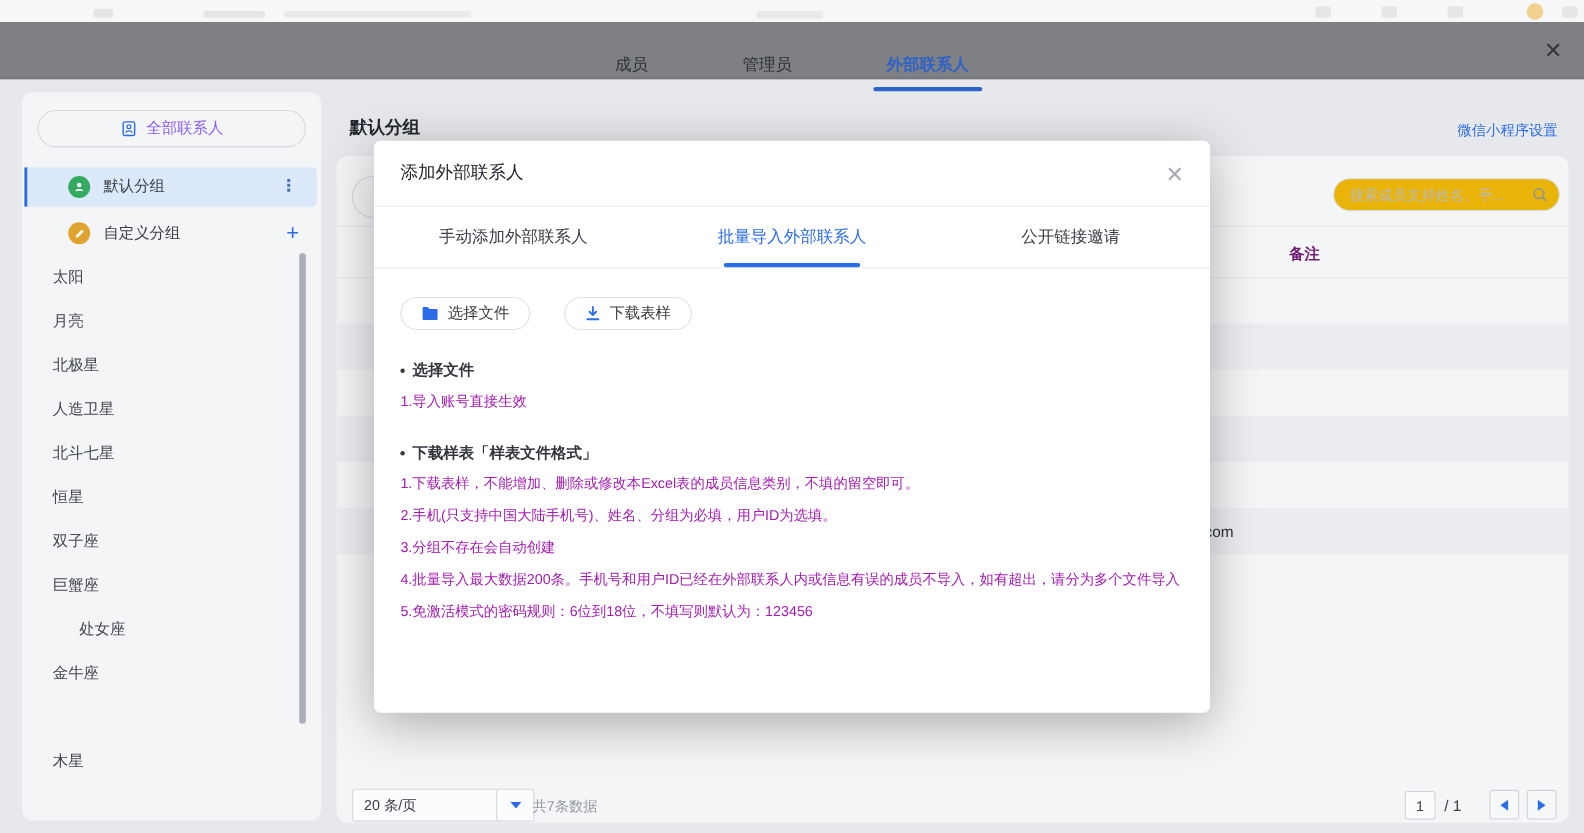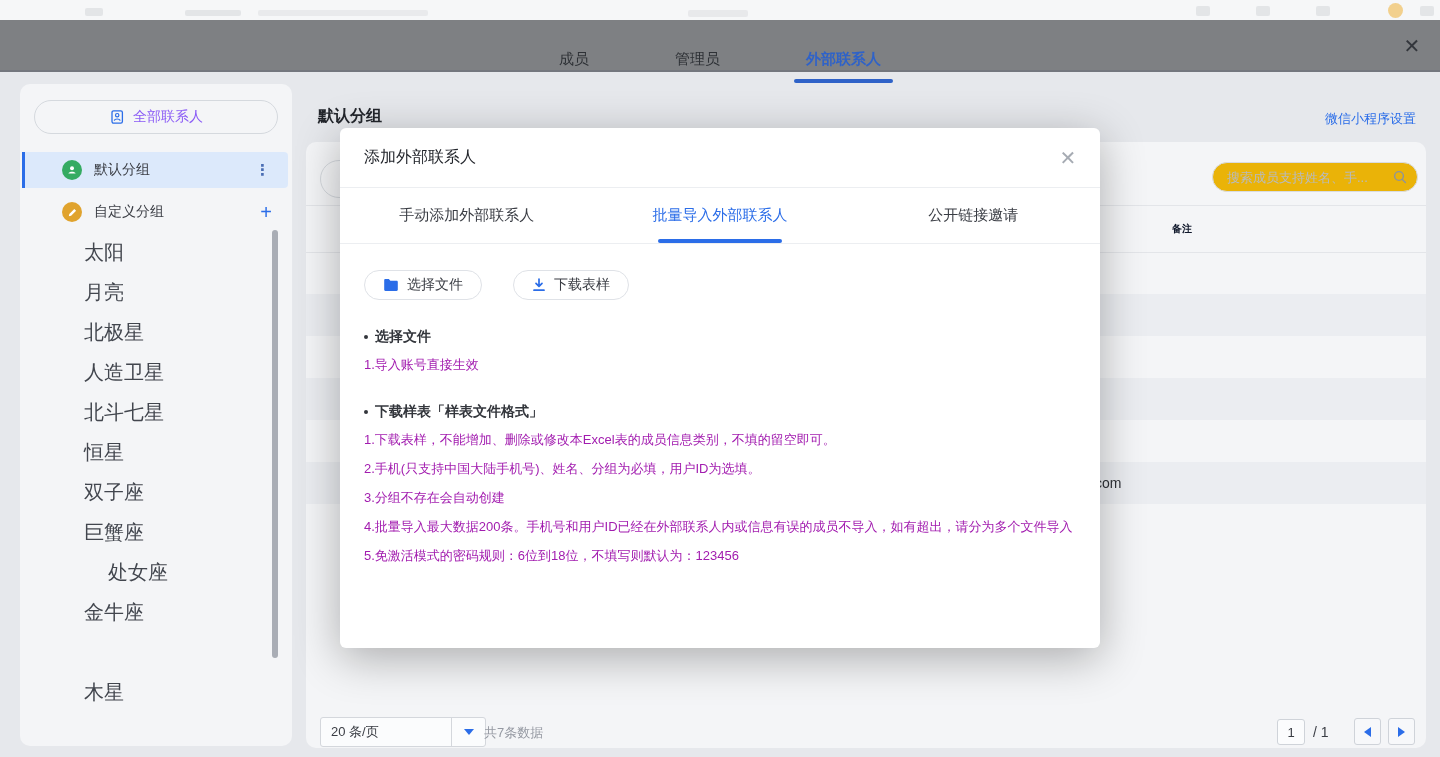--- a/index.html
+++ b/index.html
@@ -64,7 +64,7 @@
   .search-box input::placeholder { color:#b7bbc2; }
   .search-icon { position:absolute; right:9px; top:6px; }
   .head-divider { position:absolute; left:0; top:63px; width:100%; border-top:1px solid #e3e5e9; }
-  .col-header { position:absolute; left:866px; top:80px; font-size:10px; font-weight:bold; color:#0f172a; }
+  .col-header { position:absolute; left:866px; top:80px; font-size:14px; font-weight:bold; color:#701a75; }
   .row-divider { position:absolute; left:0; top:110px; width:100%; border-top:1px solid #e3e5e9; }
   .stripe { position:absolute; left:0; width:100%; height:42px; background:#ebedf1; }
   .partial-cell { position:absolute; left:789px; top:320px; height:42px; display:flex; align-items:center;

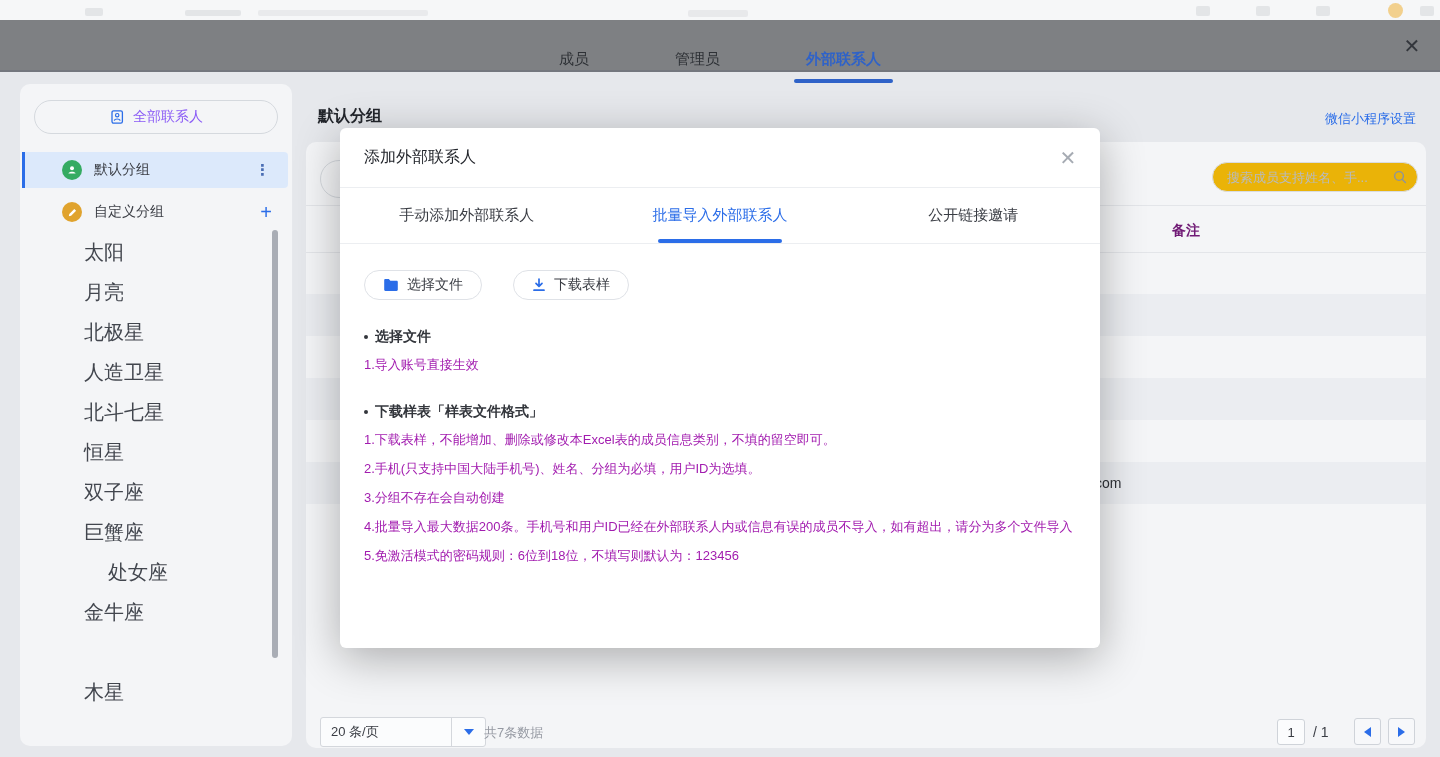--- a/index.html
+++ b/index.html
@@ -41,7 +41,7 @@
     font-weight:bold; cursor:pointer; line-height:6px; text-align:center; }
   .plus { margin-left:auto; margin-right:16px; color:#2b6de8; font-size:20px; font-weight:400; cursor:pointer; }
   .side-item { position:absolute; left:0; width:250px; height:40px; display:flex; align-items:center;
-    padding-left:64px; font-size:20px; color:#42464e; cursor:pointer; }
+    padding-left:28px; font-size:14px; color:#42464e; cursor:pointer; }
   .deleted-row { position:absolute; left:0; top:623px; width:272px; height:36px; display:flex; align-items:center;
     font-size:14px; color:#3a3d44; cursor:pointer; }
   .deleted-row .badge { width:20px; height:20px; border-radius:50%; background:#de4a44;

